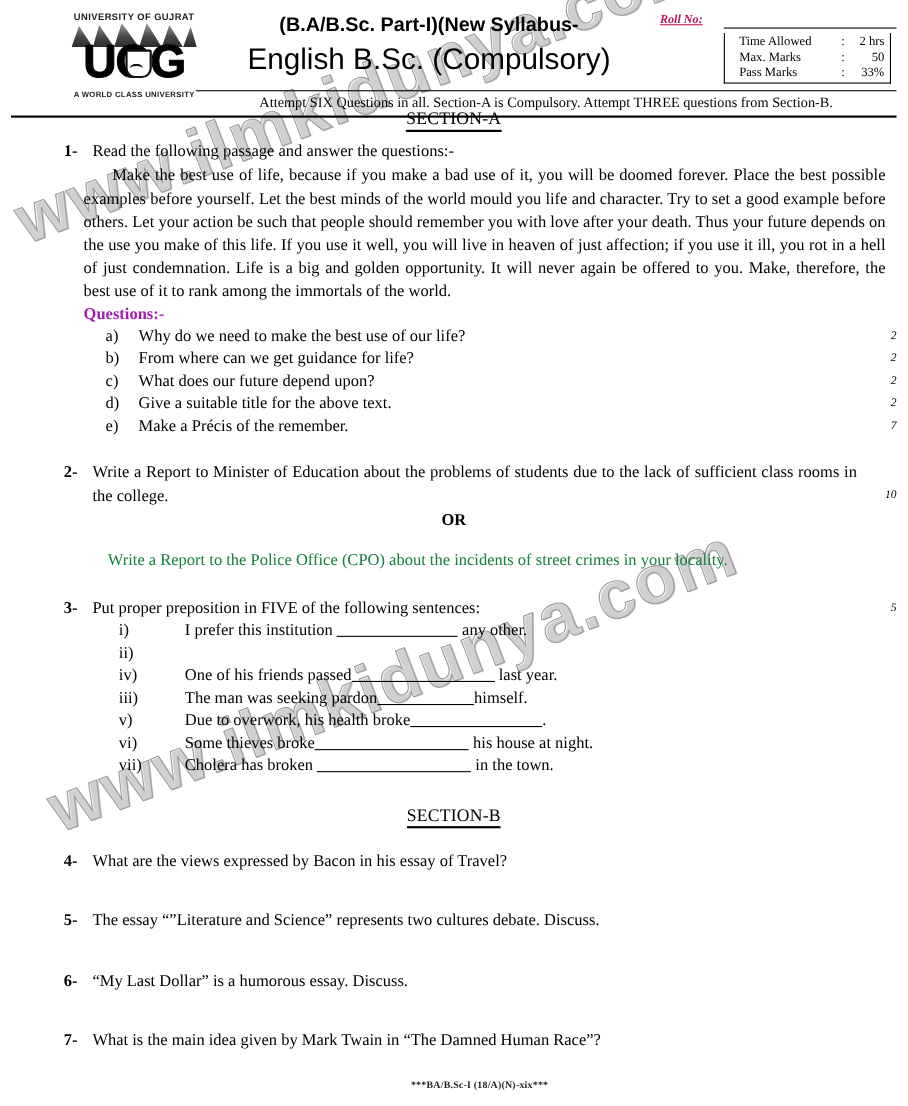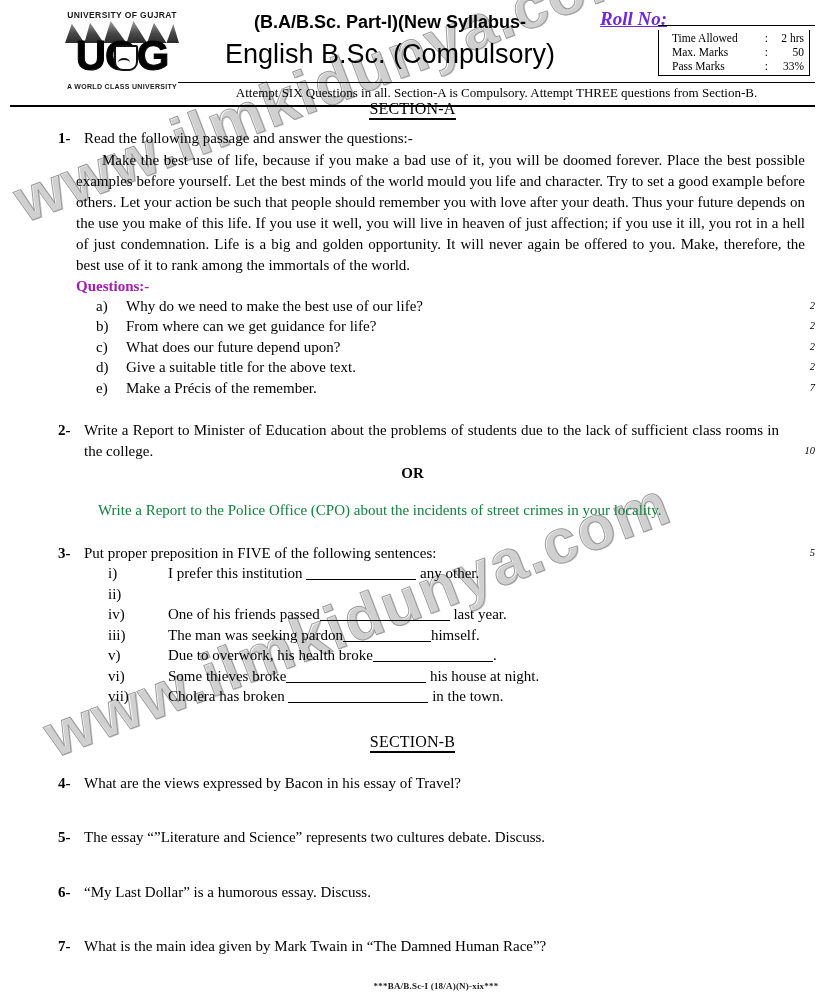--- a/index.html
+++ b/index.html
@@ -164,8 +164,8 @@
     font-family: "Liberation Serif", serif;
     font-weight: 700;
     font-style: italic;
-    font-size: 19px;
-    color: #6d28d9;
+    font-size: 11px;
+    color: #be185d;
     text-decoration: underline;
   }
   .rollno-rule {

